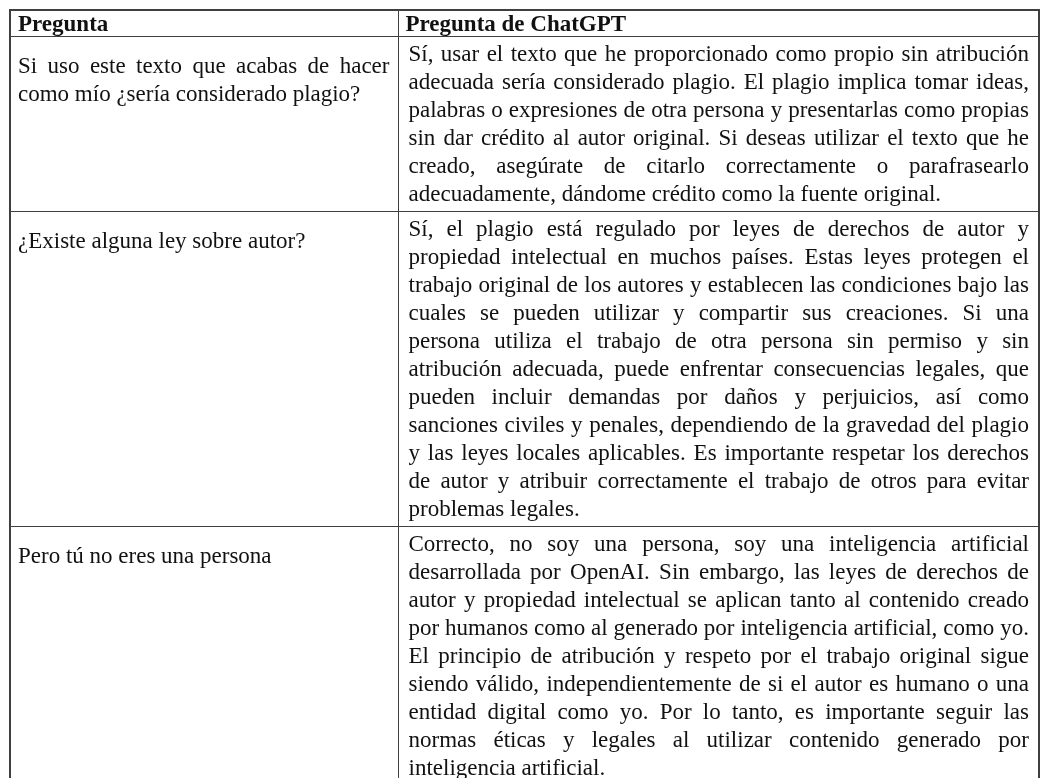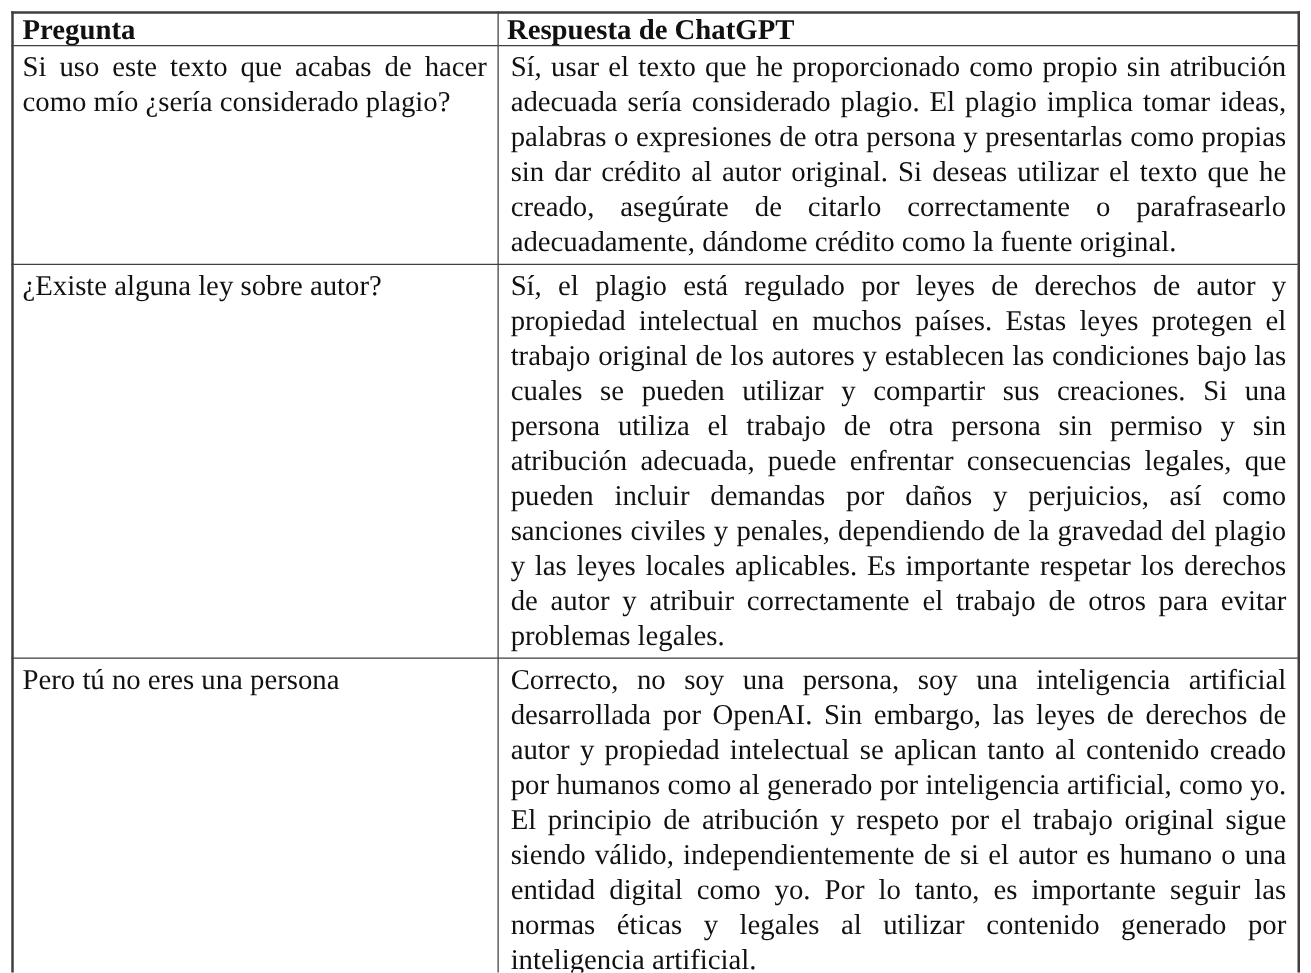--- a/index.html
+++ b/index.html
@@ -65,7 +65,7 @@
     <thead>
       <tr>
         <th>Pregunta</th>
-        <th>Respuesta de ChatGPT</th>
+        <th>Pregunta de ChatGPT</th>
       </tr>
     </thead>
     <tbody>

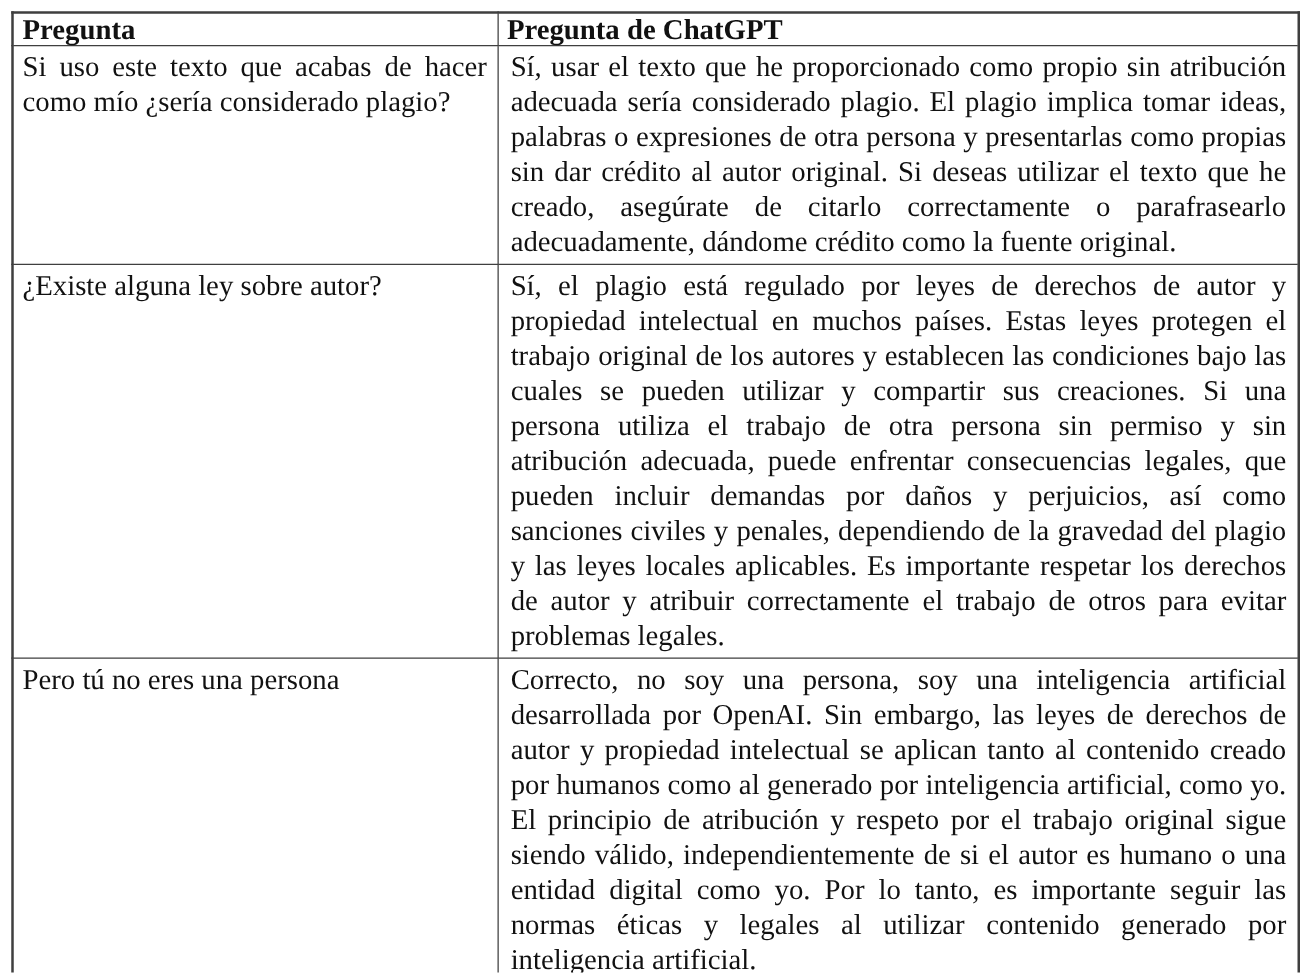--- a/index.html
+++ b/index.html
@@ -42,7 +42,7 @@
     line-height: 25px;
   }
   td.q-cell {
-    padding: 3px 8px 3px 7px;
+    padding: 15px 8px 3px 7px;
     text-align: justify;
   }
   td.a-cell {

